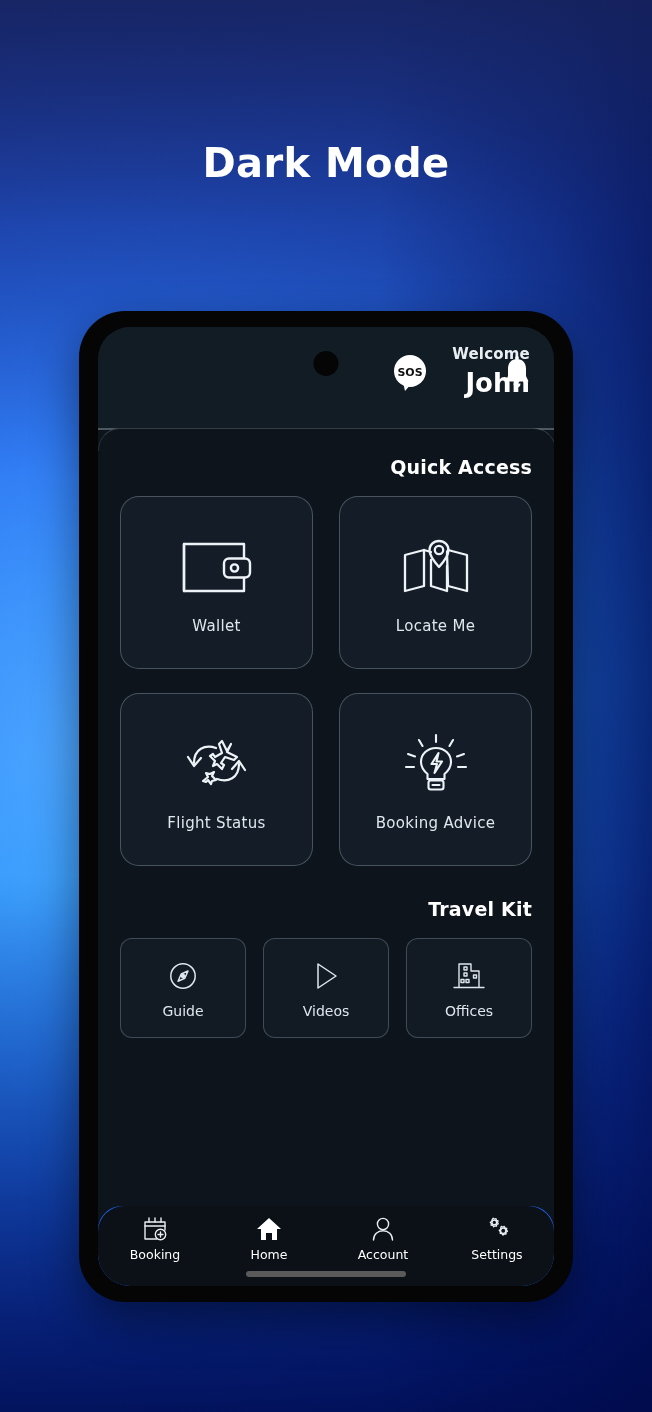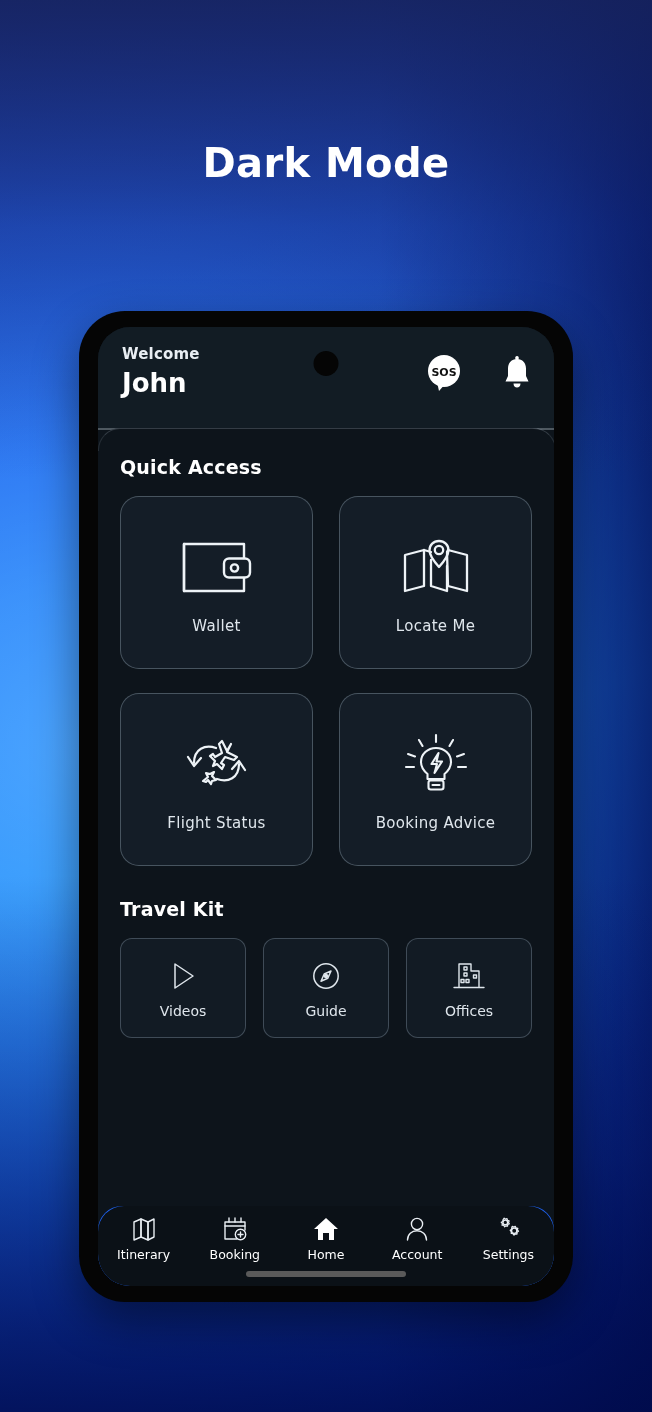--- a/index.html
+++ b/index.html
@@ -46,6 +46,7 @@
     background:#050505;
     border-radius:46px;
     box-shadow:0 18px 46px rgba(0,0,0,0.45);
+    text-align:right;
   }
   #screen{
     position:absolute;

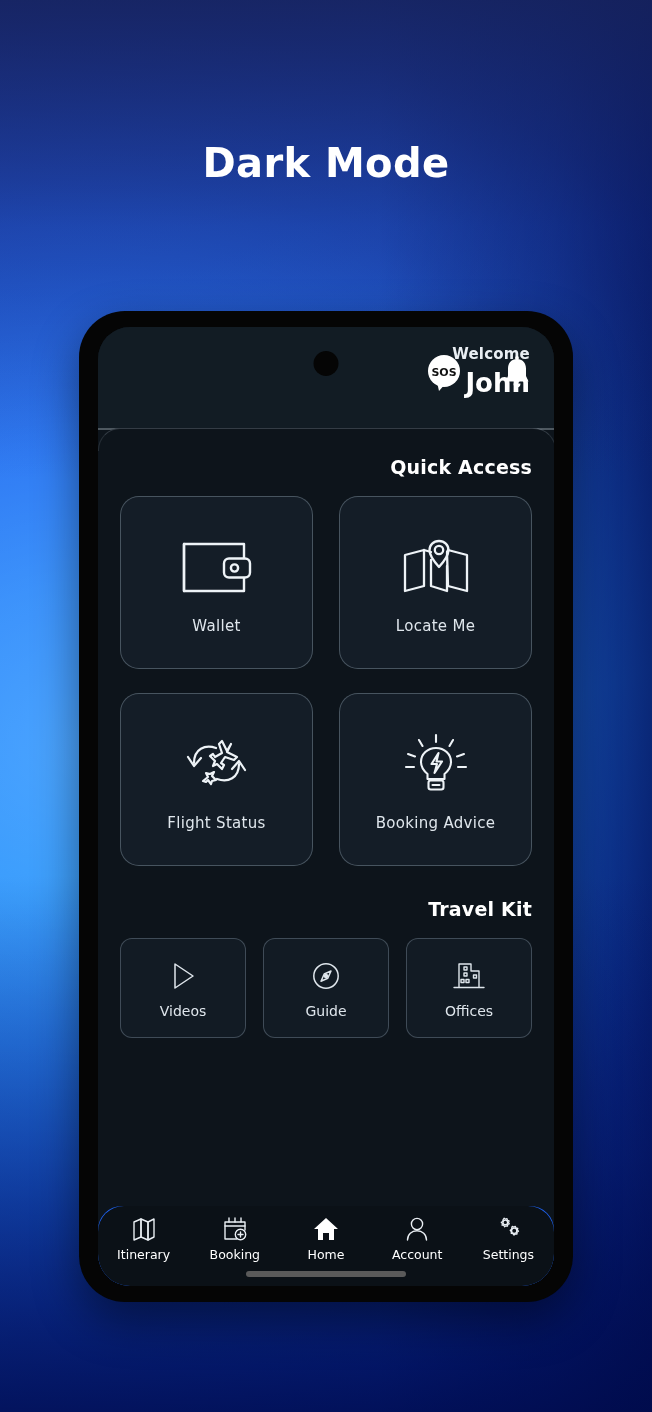--- a/index.html
+++ b/index.html
@@ -91,7 +91,7 @@
   }
   #hdr-actions{
     position:absolute; right:22px; top:26px;
-    display:flex; align-items:center; gap:38px;
+    display:flex; align-items:center; gap:72px;
   }
   .sos-btn{ width:40px; height:40px; position:relative; cursor:pointer; }
   .bell-btn{ width:30px; height:36px; cursor:pointer; }

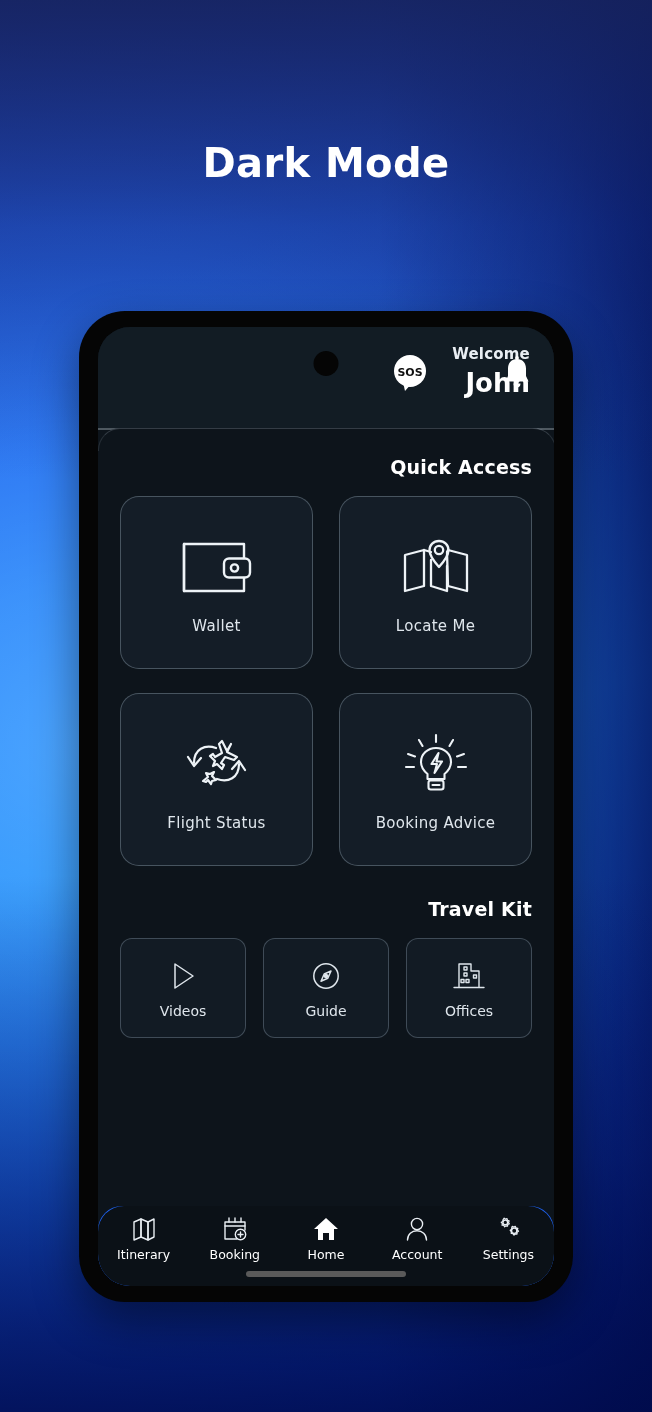--- a/index.html
+++ b/index.html
@@ -326,15 +326,6 @@
 
           <div class="kit-card">
             <div class="kit-icon">
-              <svg width="30" height="32" viewBox="0 0 30 32" fill="none" stroke="#dfe6ec" stroke-width="1.5" stroke-linejoin="round" stroke-linecap="round">
-                <path d="M7 4 L25 16 L7 28 Z"></path>
-              </svg>
-            </div>
-            <div class="kit-label">Videos</div>
-          </div>
-
-          <div class="kit-card">
-            <div class="kit-icon">
               <svg width="30" height="30" viewBox="0 0 30 30" fill="none" stroke="#dfe6ec" stroke-width="1.5" stroke-linejoin="round" stroke-linecap="round">
                 <circle cx="15" cy="15" r="12.2"></circle>
                 <path d="M20 10 L16.8 17.2 L10 20.2 L13.2 13 Z"></path>
@@ -342,6 +333,15 @@
               </svg>
             </div>
             <div class="kit-label">Guide</div>
+          </div>
+
+          <div class="kit-card">
+            <div class="kit-icon">
+              <svg width="30" height="32" viewBox="0 0 30 32" fill="none" stroke="#dfe6ec" stroke-width="1.5" stroke-linejoin="round" stroke-linecap="round">
+                <path d="M7 4 L25 16 L7 28 Z"></path>
+              </svg>
+            </div>
+            <div class="kit-label">Videos</div>
           </div>
 
           <div class="kit-card">

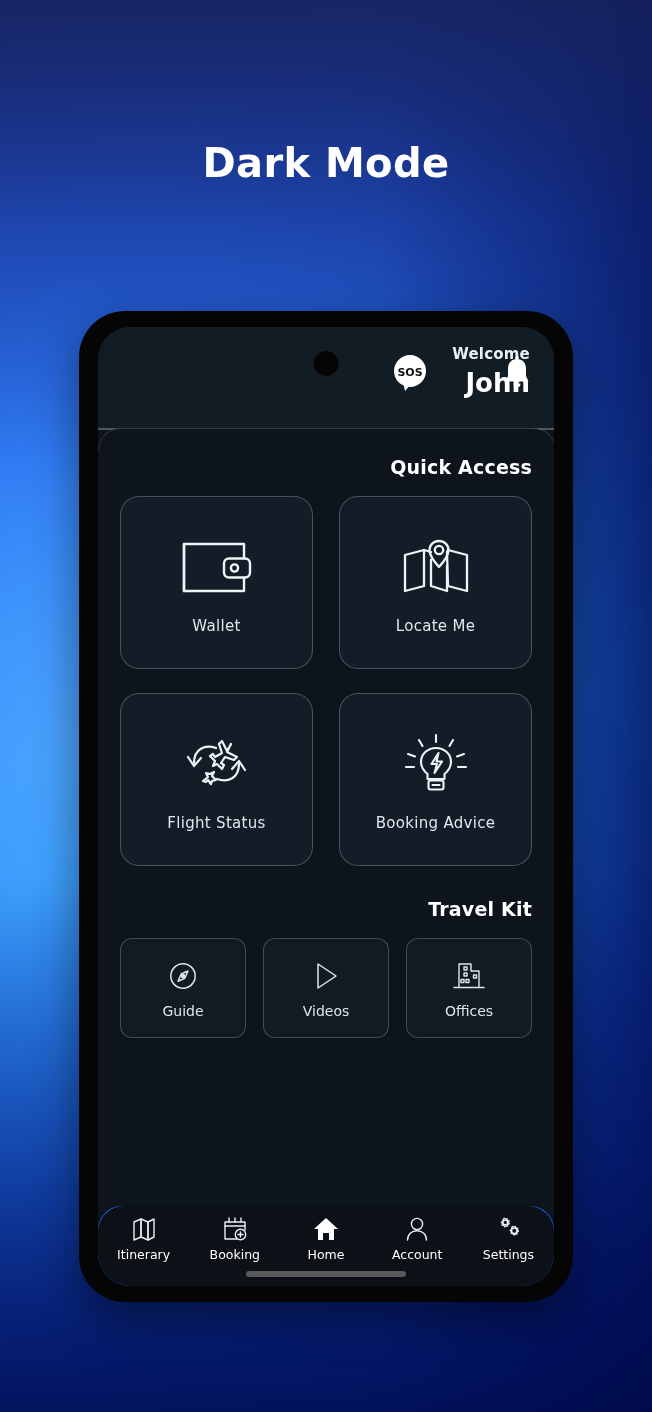--- a/index.html
+++ b/index.html
@@ -368,16 +368,6 @@
 
       <div id="bottom-nav">
 
-        <div class="nav-item">
-          <div class="nav-icon">
-            <svg width="26" height="26" viewBox="0 0 26 26" fill="none" stroke="#e9eef3" stroke-width="1.4" stroke-linejoin="round" stroke-linecap="round">
-              <path d="M3 6 L10 3 V21 L3 24 Z"></path>
-              <path d="M10 3 L17 6 V24 L10 21 Z"></path>
-              <path d="M17 6 L23 3 V21 L17 24 Z"></path>
-            </svg>
-          </div>
-          <div class="nav-label">Itinerary</div>
-        </div>
 
         <div class="nav-item">
           <div class="nav-icon">

